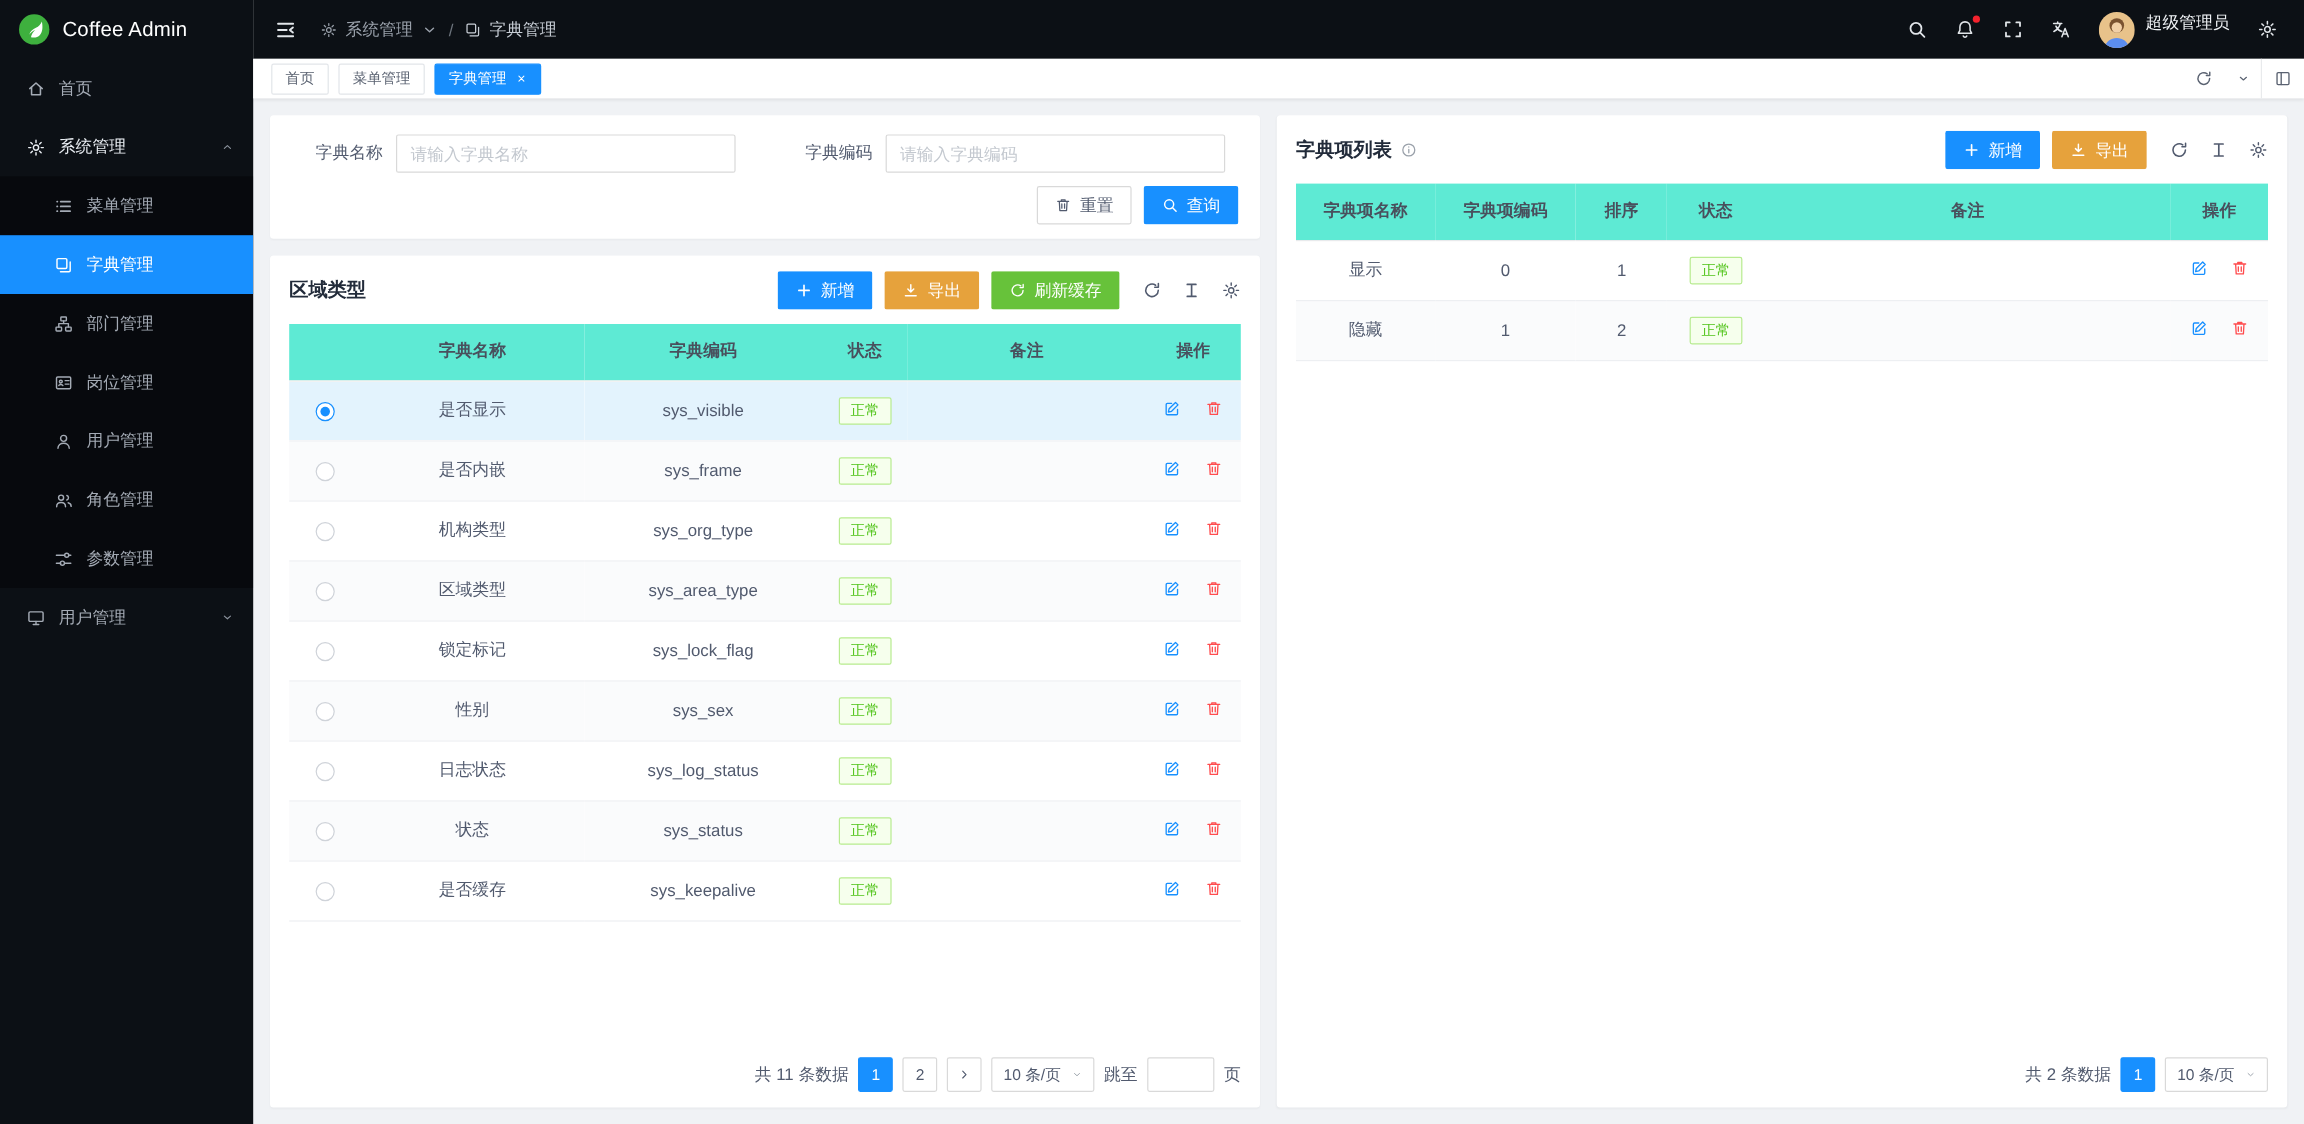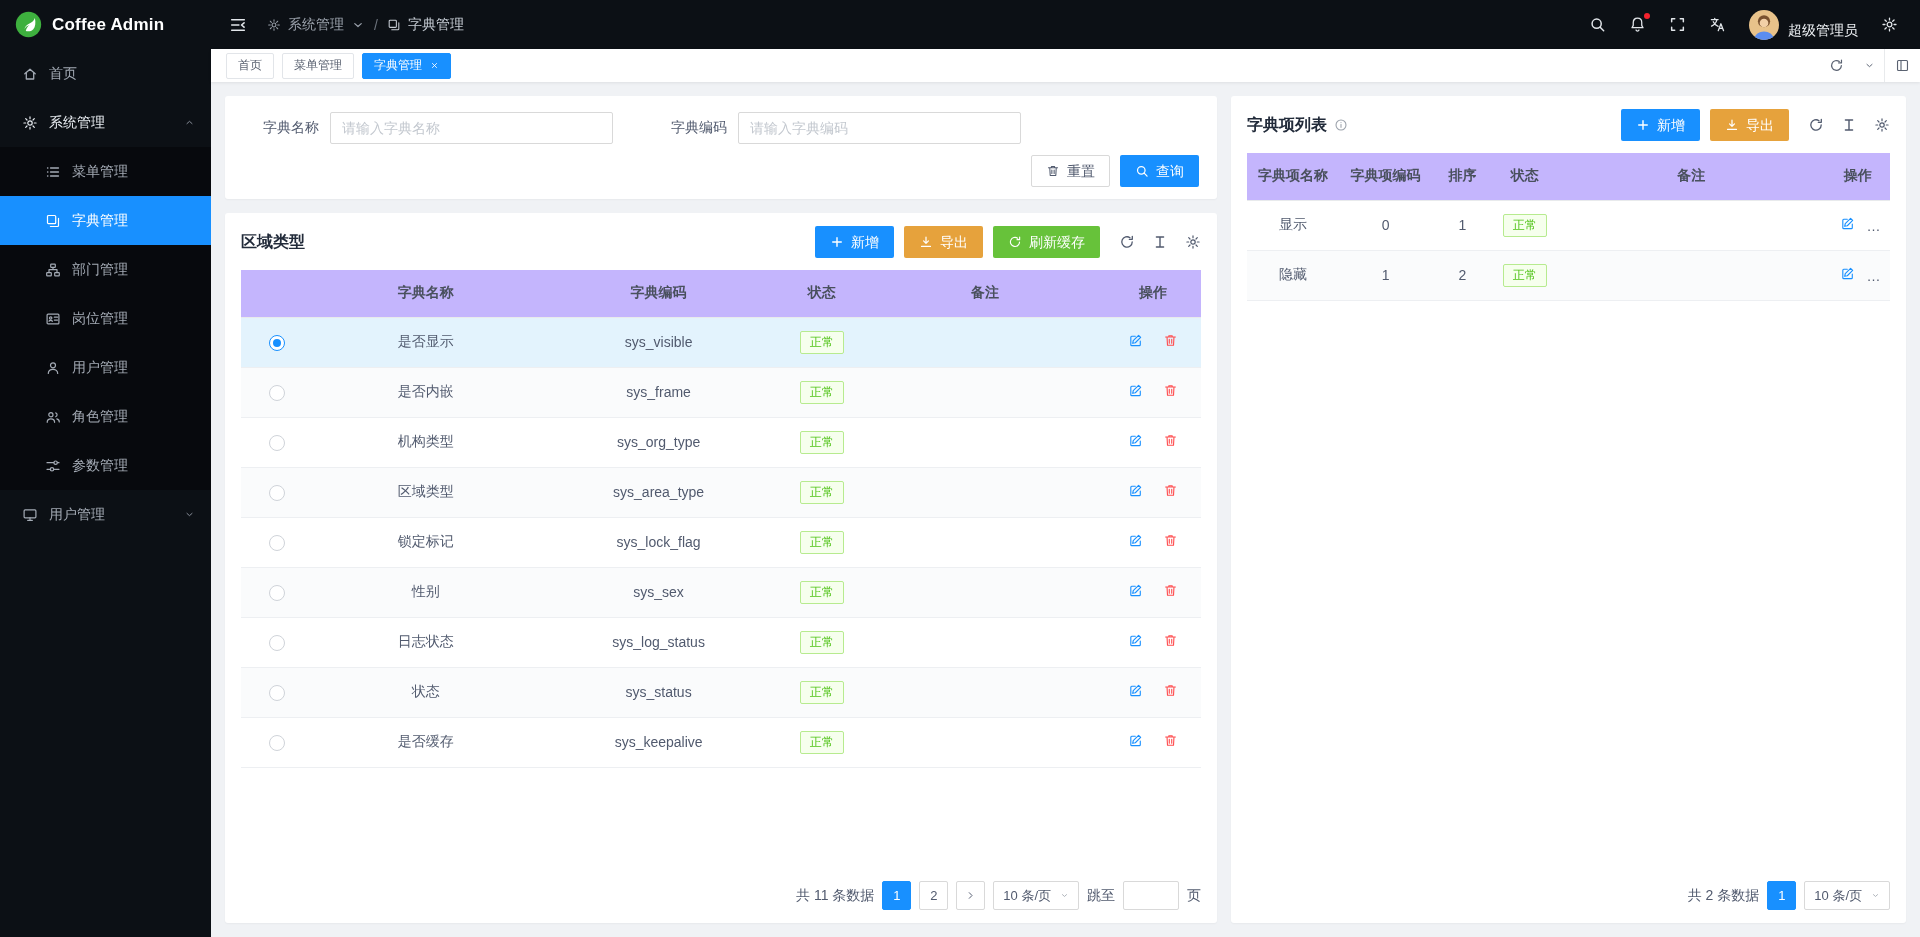--- a/index.html
+++ b/index.html
@@ -13,7 +13,7 @@
 .sidebar{width:211px;height:100%;background:#0c1015;flex:none;display:flex;flex-direction:column}
 .logo{height:49px;display:flex;align-items:center;gap:10px;padding:0 15px;flex:none;cursor:pointer}
 .logo .ic{font-size:27px}
-.logo-text{color:#fff;font-size:17px;font-weight:700;letter-spacing:.2px;white-space:nowrap}
+.logo-text{color:#fff;font-size:17px;font-weight:400;letter-spacing:.2px;white-space:nowrap}
 .menu{flex:1;overflow:hidden}
 .menu-item{height:49px;display:flex;align-items:center;gap:11px;padding:0 16px 0 22px;color:#a4abb5;font-size:14px;cursor:pointer;white-space:nowrap}
 .menu-item .ic{font-size:16px}

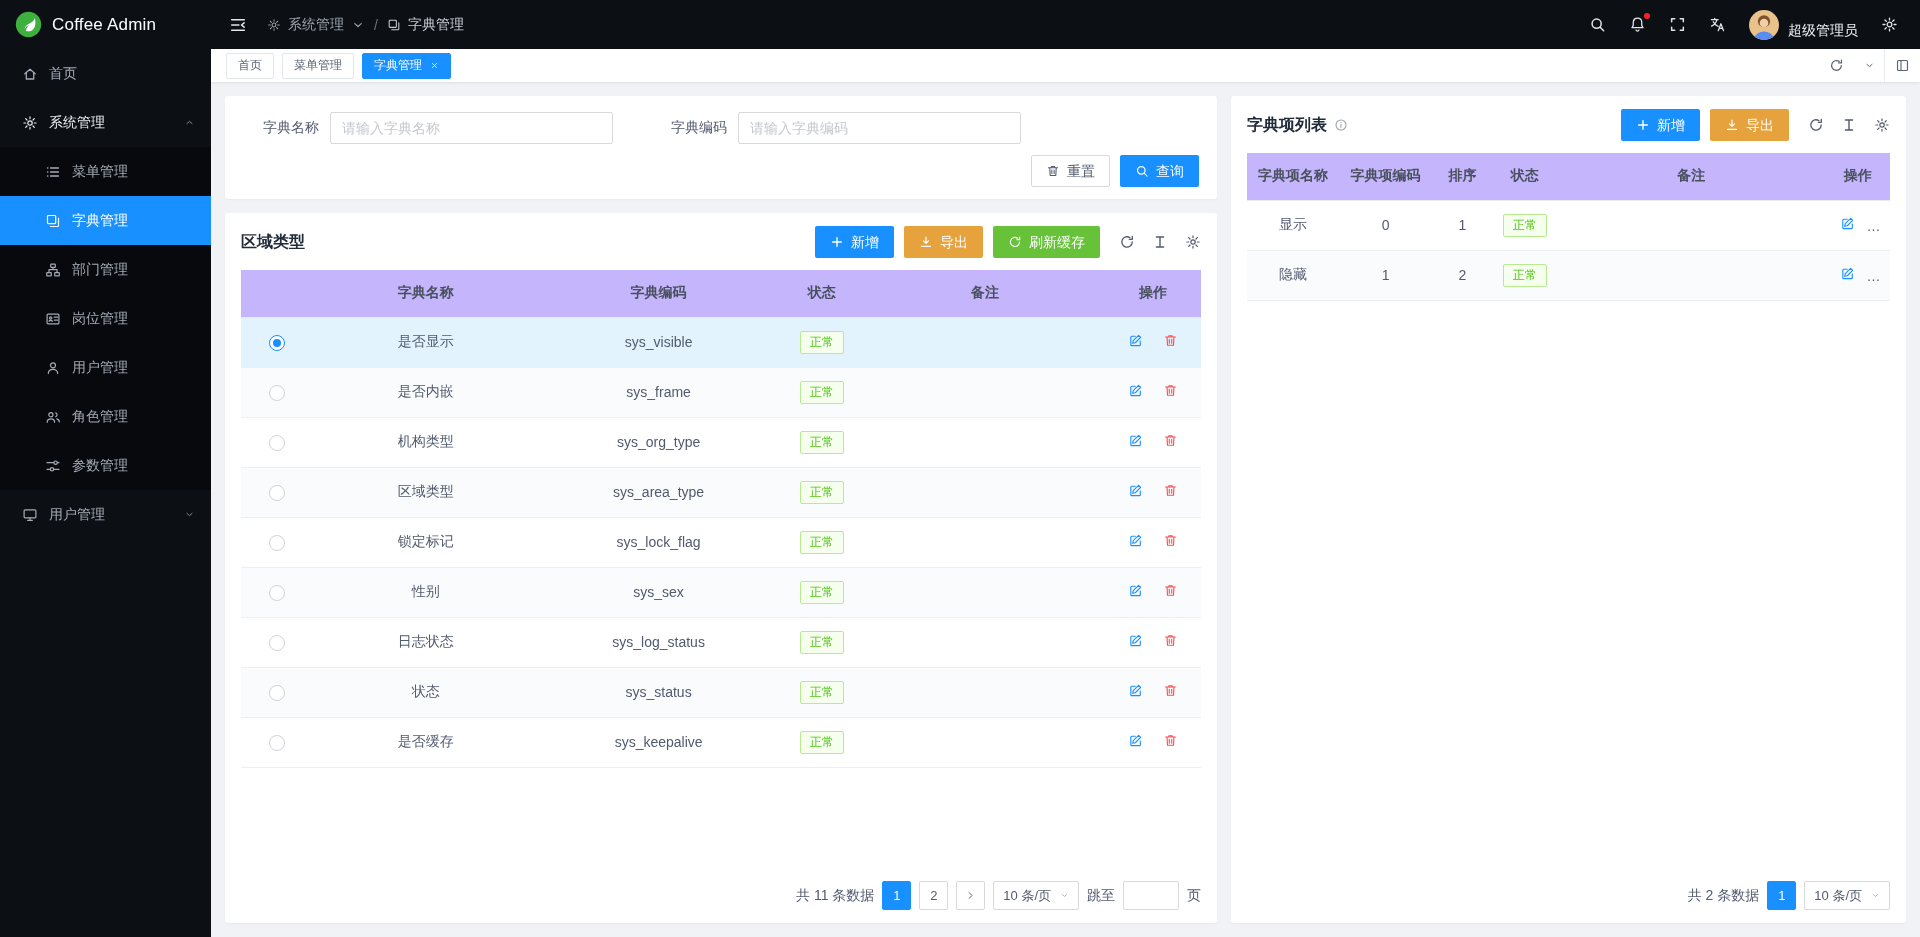--- a/index.html
+++ b/index.html
@@ -40,7 +40,7 @@
 .top-ic{color:#e2e6ea;font-size:17px;cursor:pointer}
 .bell-wrap{position:relative;display:inline-flex}
 .badge-dot{position:absolute;top:-3px;right:-4px;width:6px;height:6px;border-radius:50%;background:#f5222d}
-.user-wrap{display:flex;align-items:flex-end;gap:9px;cursor:pointer}
+.user-wrap{display:flex;align-items:flex-start;gap:9px;cursor:pointer}
 .avatar{width:30px;height:30px;border-radius:50%;overflow:hidden;flex:none}
 .avatar svg{width:100%;height:100%;display:block}
 .username{color:#f0f3f6;font-size:14px;white-space:nowrap}

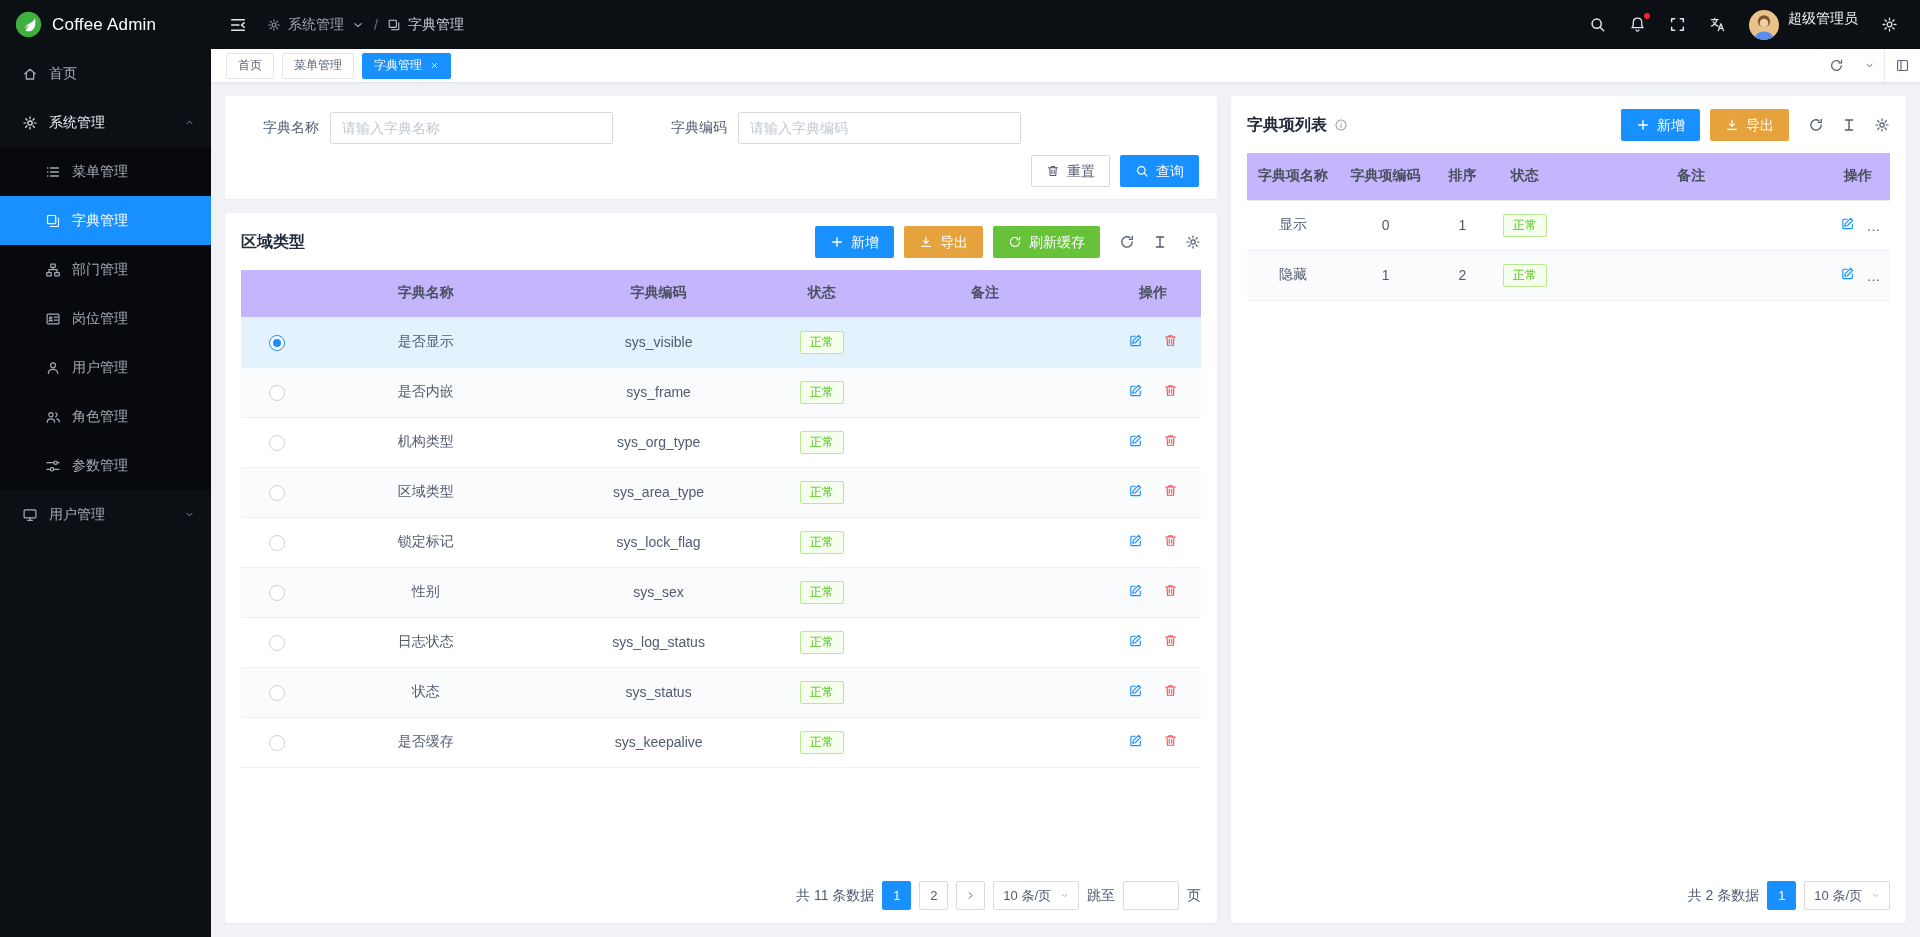--- a/index.html
+++ b/index.html
@@ -57,7 +57,7 @@
 
 
 .content{flex:1;display:flex;gap:14px;padding:14px;min-height:0}
-.left-col{width:992px;flex:none;display:flex;flex-direction:column;gap:14px;min-height:0}
+.left-col{width:825px;flex:none;display:flex;flex-direction:column;gap:14px;min-height:0}
 .right-col{flex:1;min-width:0;display:flex;min-height:0}
 .card{background:#fff;border-radius:3px;box-shadow:0 1px 2px rgba(0,0,0,.04)}
 

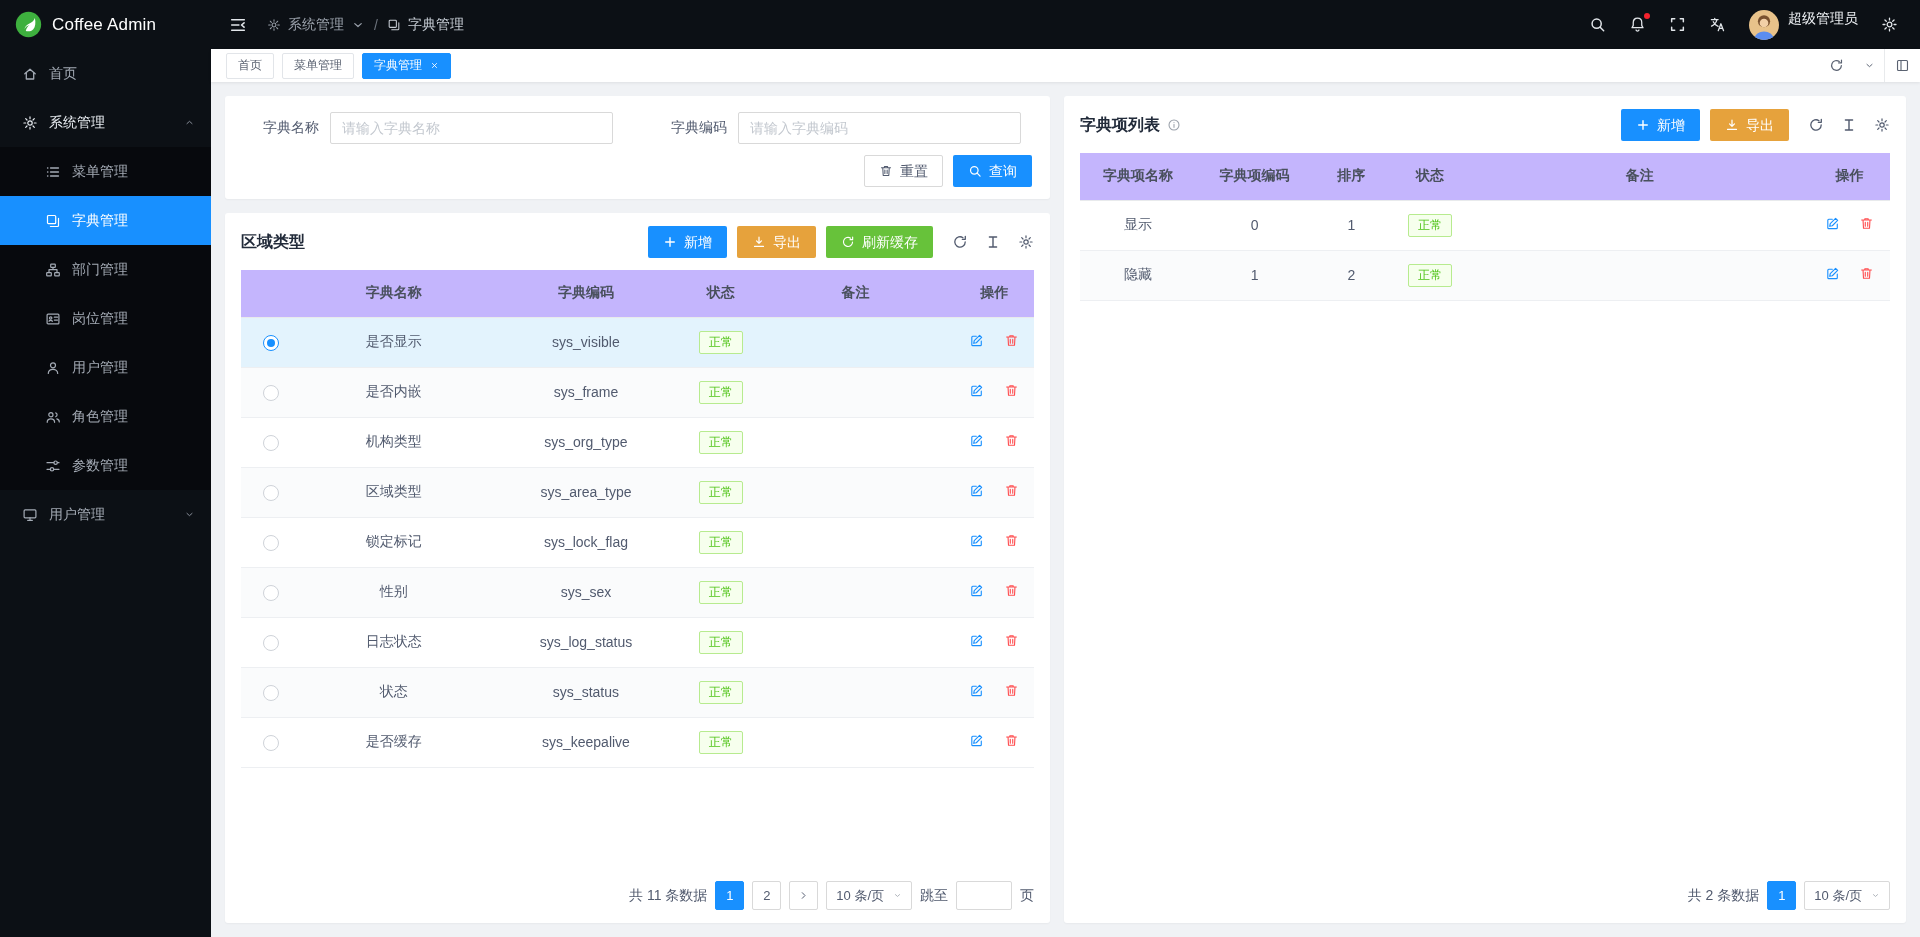--- a/index.html
+++ b/index.html
@@ -91,7 +91,7 @@
 
 
 .tbl{width:100%;border-collapse:collapse;table-layout:fixed;margin-top:12px;flex:none}
-.tbl th{background:#c4b5fd;height:47px;font-size:14px;font-weight:700;color:#49505d;text-align:center;border-bottom:1px solid #e8eaec;padding:0 6px;white-space:nowrap}
+.tbl th{background:#5eead4;height:47px;font-size:14px;font-weight:700;color:#49505d;text-align:center;border-bottom:1px solid #e8eaec;padding:0 6px;white-space:nowrap}
 .tbl td{height:50px;text-align:center;font-size:14px;color:#515a6e;border-bottom:1px solid #edeff2;padding:0 6px;overflow:hidden;text-overflow:ellipsis;white-space:nowrap}
 .tbl tbody tr:nth-child(even){background:#fafbfc}
 .tbl tbody tr.selected{background:#e3f3fd}

